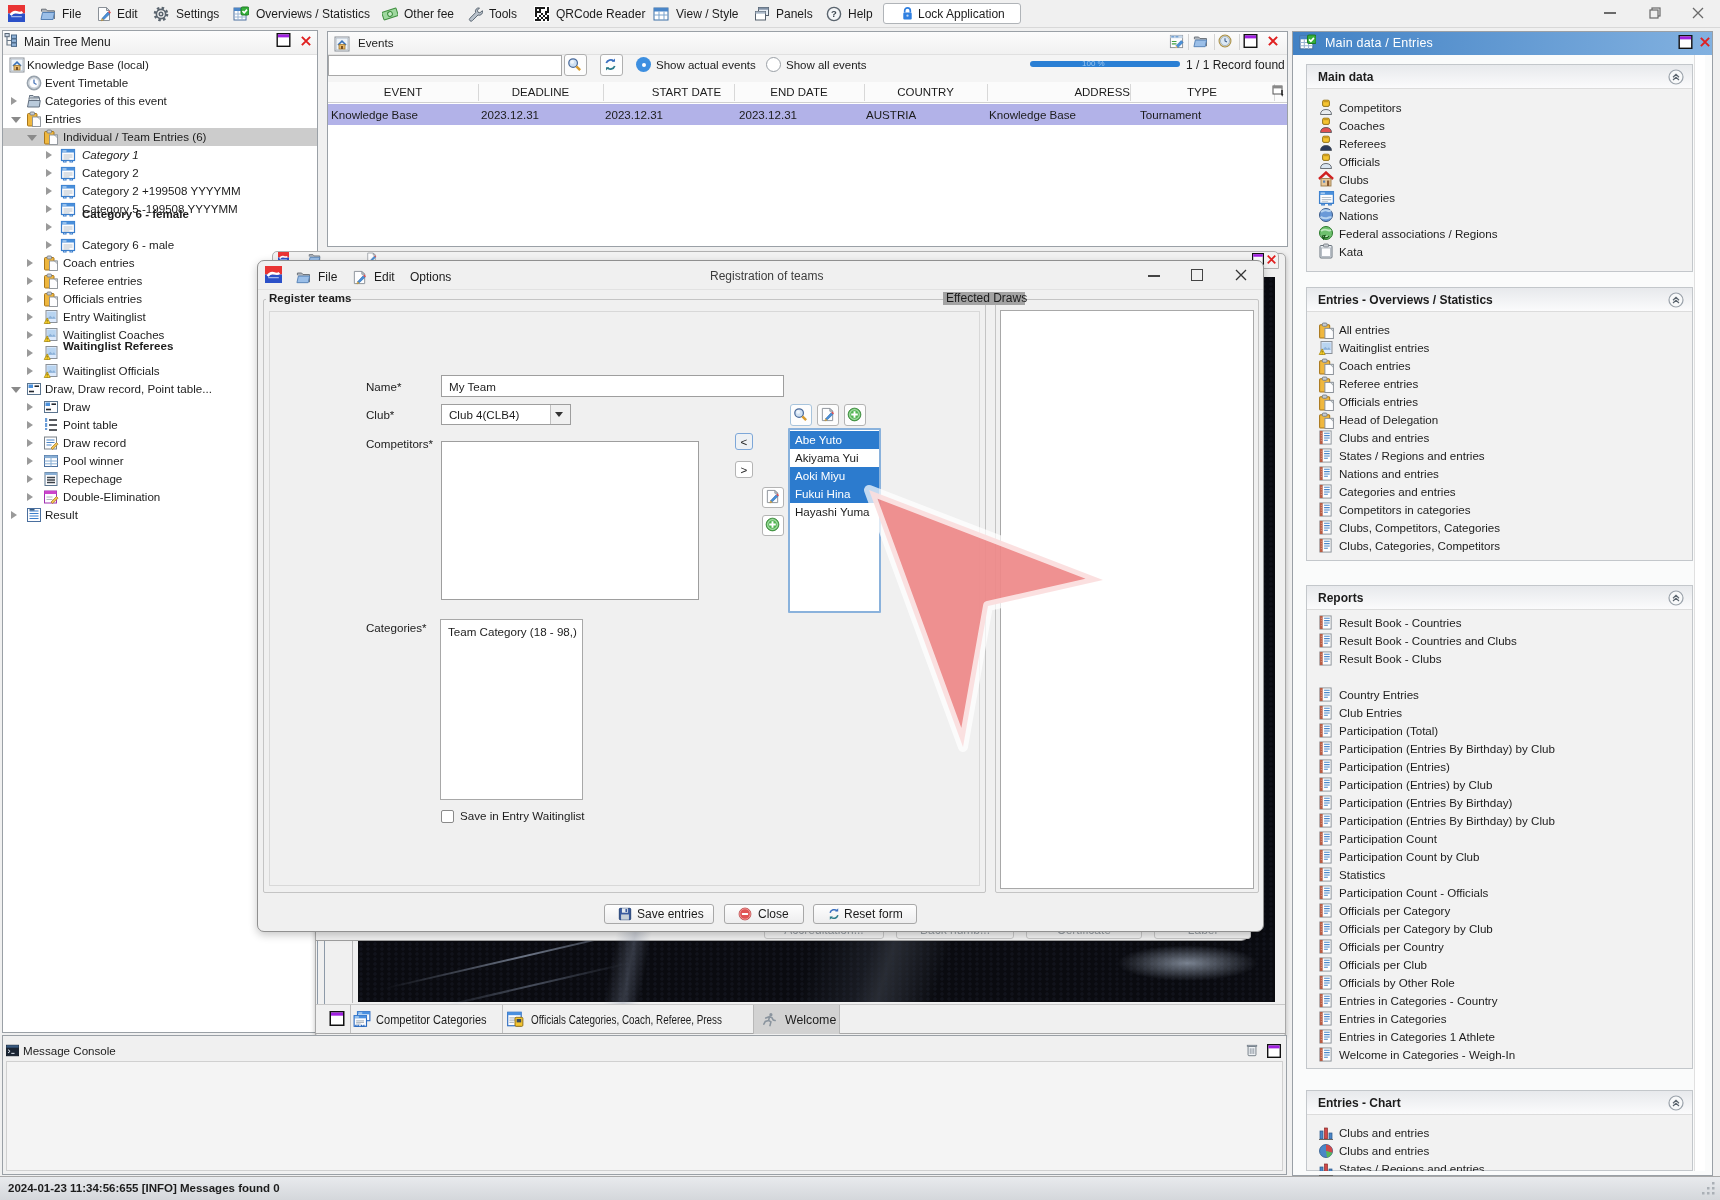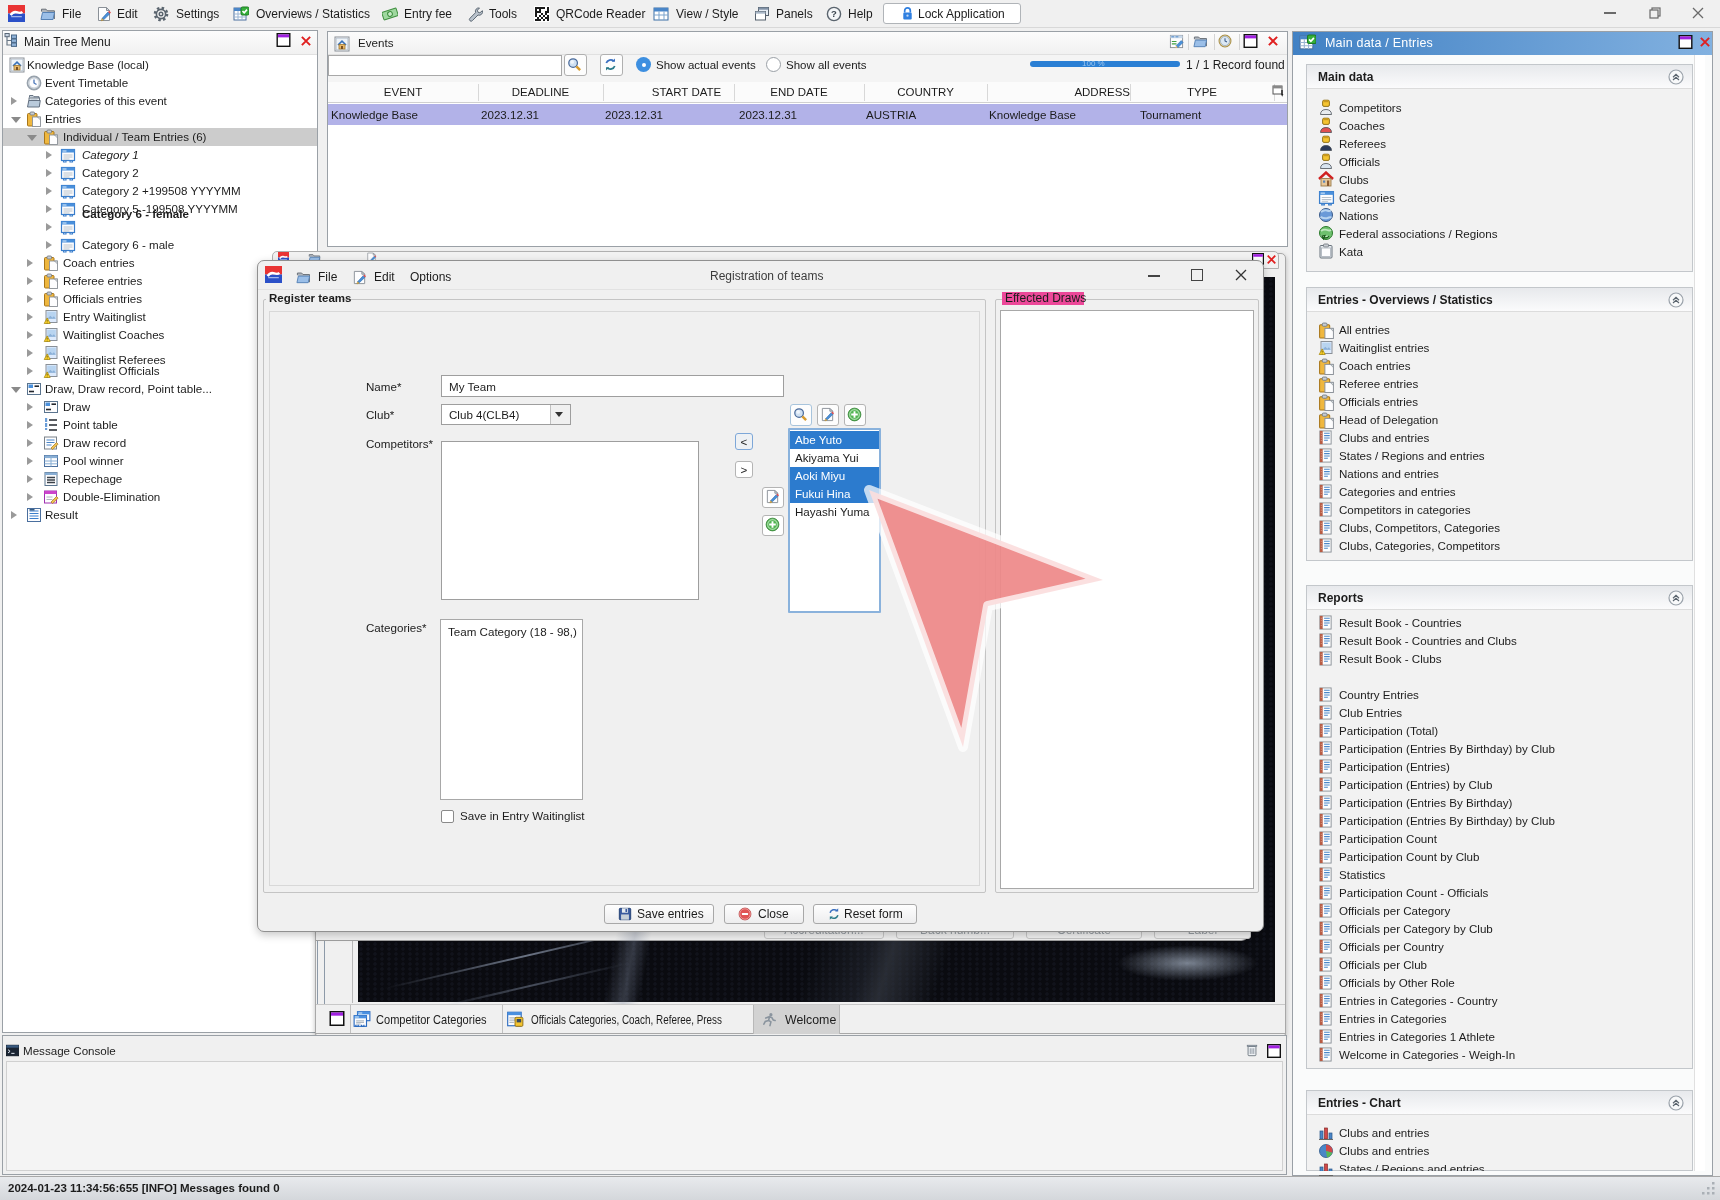--- a/index.html
+++ b/index.html
@@ -47,7 +47,7 @@
         <circle cx="8" cy="8" r="2.4" fill="#c8eac8" stroke="#3f8f3f"></circle>
       </g>
     </svg>
-<div class="a t" style="left:404px;top:6px;height:16px;line-height:16px;font-size:12px">Entry fee</div>
+<div class="a t" style="left:404px;top:6px;height:16px;line-height:16px;font-size:12px">Other fee</div>
 <svg class="a" style="left:467px;top:6px" width="16" height="16" viewBox="0 0 16 16">
       <path d="M12.5 2 a3.4 3.4 0 0 0 -3.9 4.6 L3 12.2 a1.7 1.7 0 1 0 2.4 2.4 L11 9 a3.4 3.4 0 0 0 4.4-4.3 l-2.5 2.1 -2-.6 -.5-2z" fill="#b9c2cc" stroke="#5f6a75" stroke-width="1"></path>
     </svg>

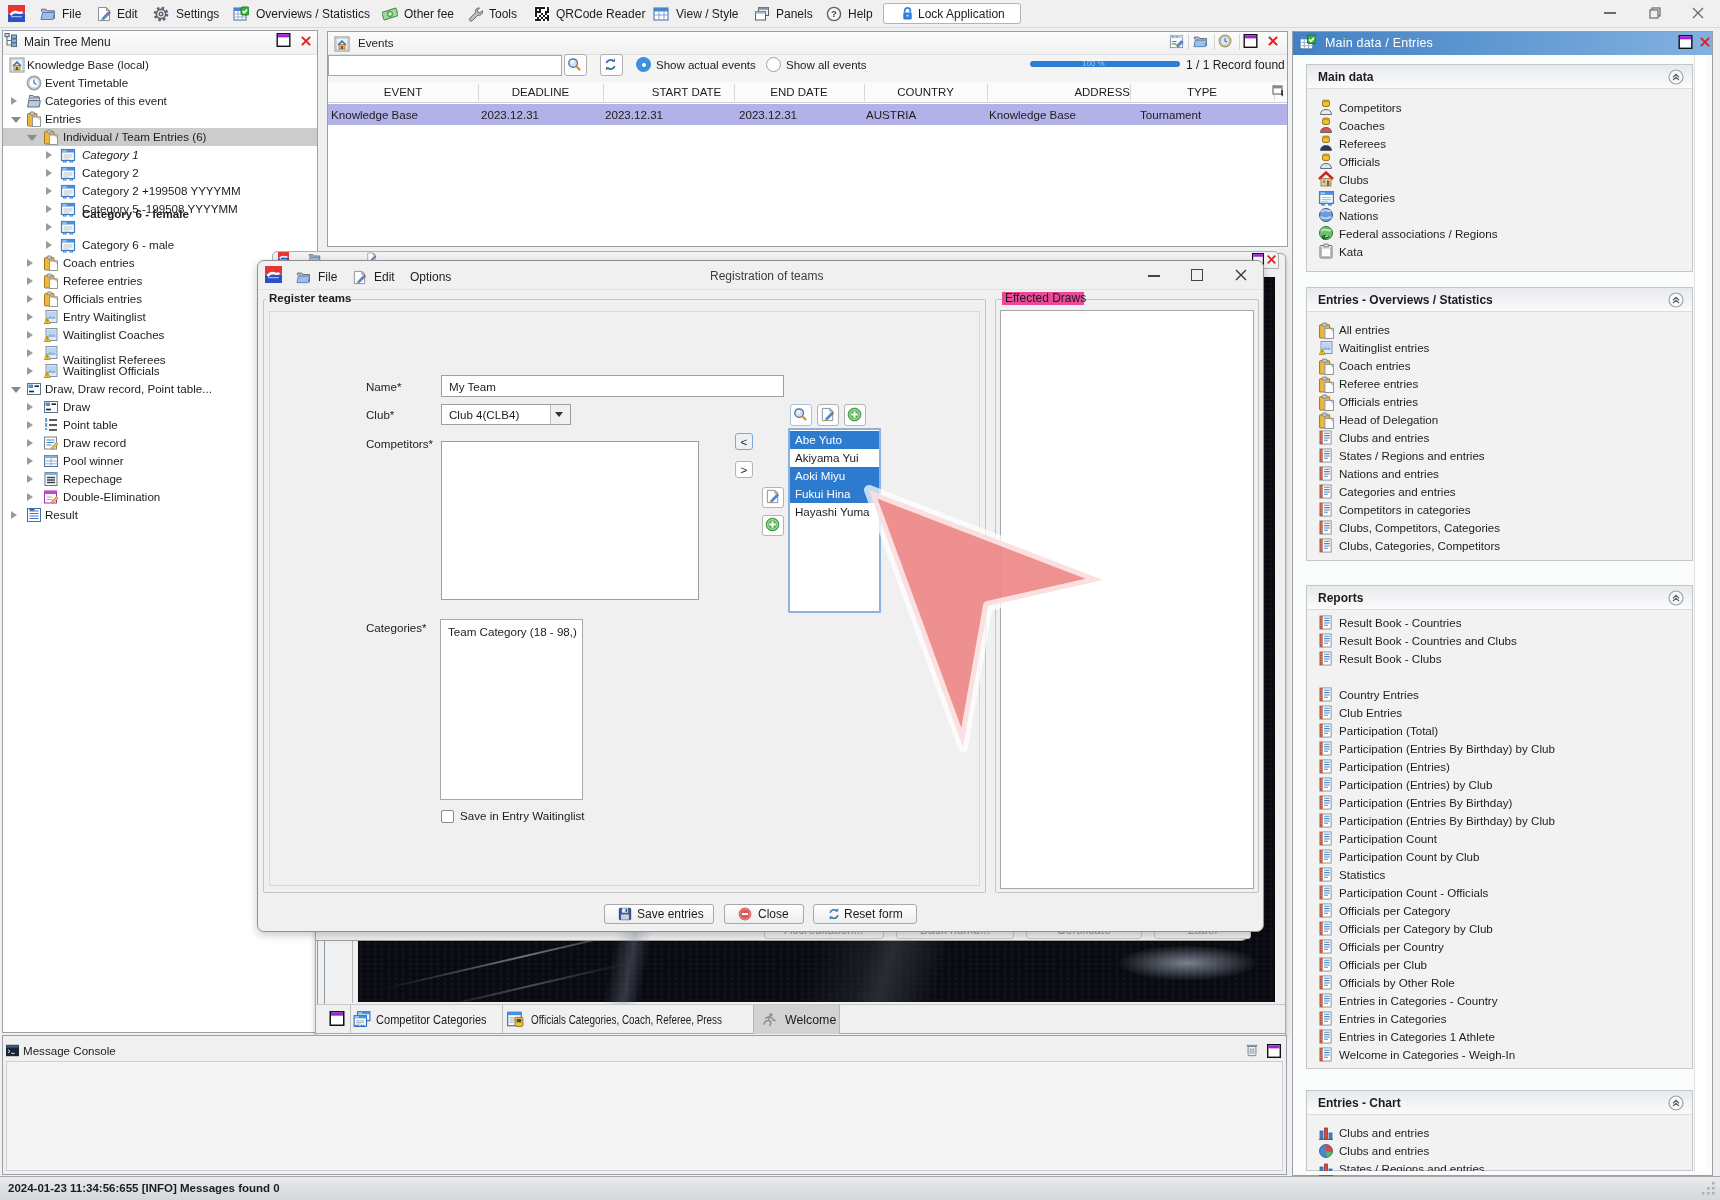--- a/index.html
+++ b/index.html
@@ -954,7 +954,7 @@
     </div>
 <div class="a" style="left:269px;top:311px;width:711px;height:575px;border:1px solid #d8d8d8"></div>
 <div class="a" style="left:995px;top:299px;width:264px;height:594px;border:1px solid #c4c4c4;border-radius:2px"></div>
-<div class="a" style="left:1002px;top:292px;width:82px;height:13px;background:#ec4899">
+<div class="a" style="left:943px;top:292px;width:82px;height:13px;background:#a3a3a3">
       <div class="t" style="font-size:12px;line-height:13px;padding-left:3px">Effected Draws</div>
     </div>
 <div class="a" style="left:1000px;top:310px;width:254px;height:579px;background:#fff;border:1px solid #a8a8a8"></div>

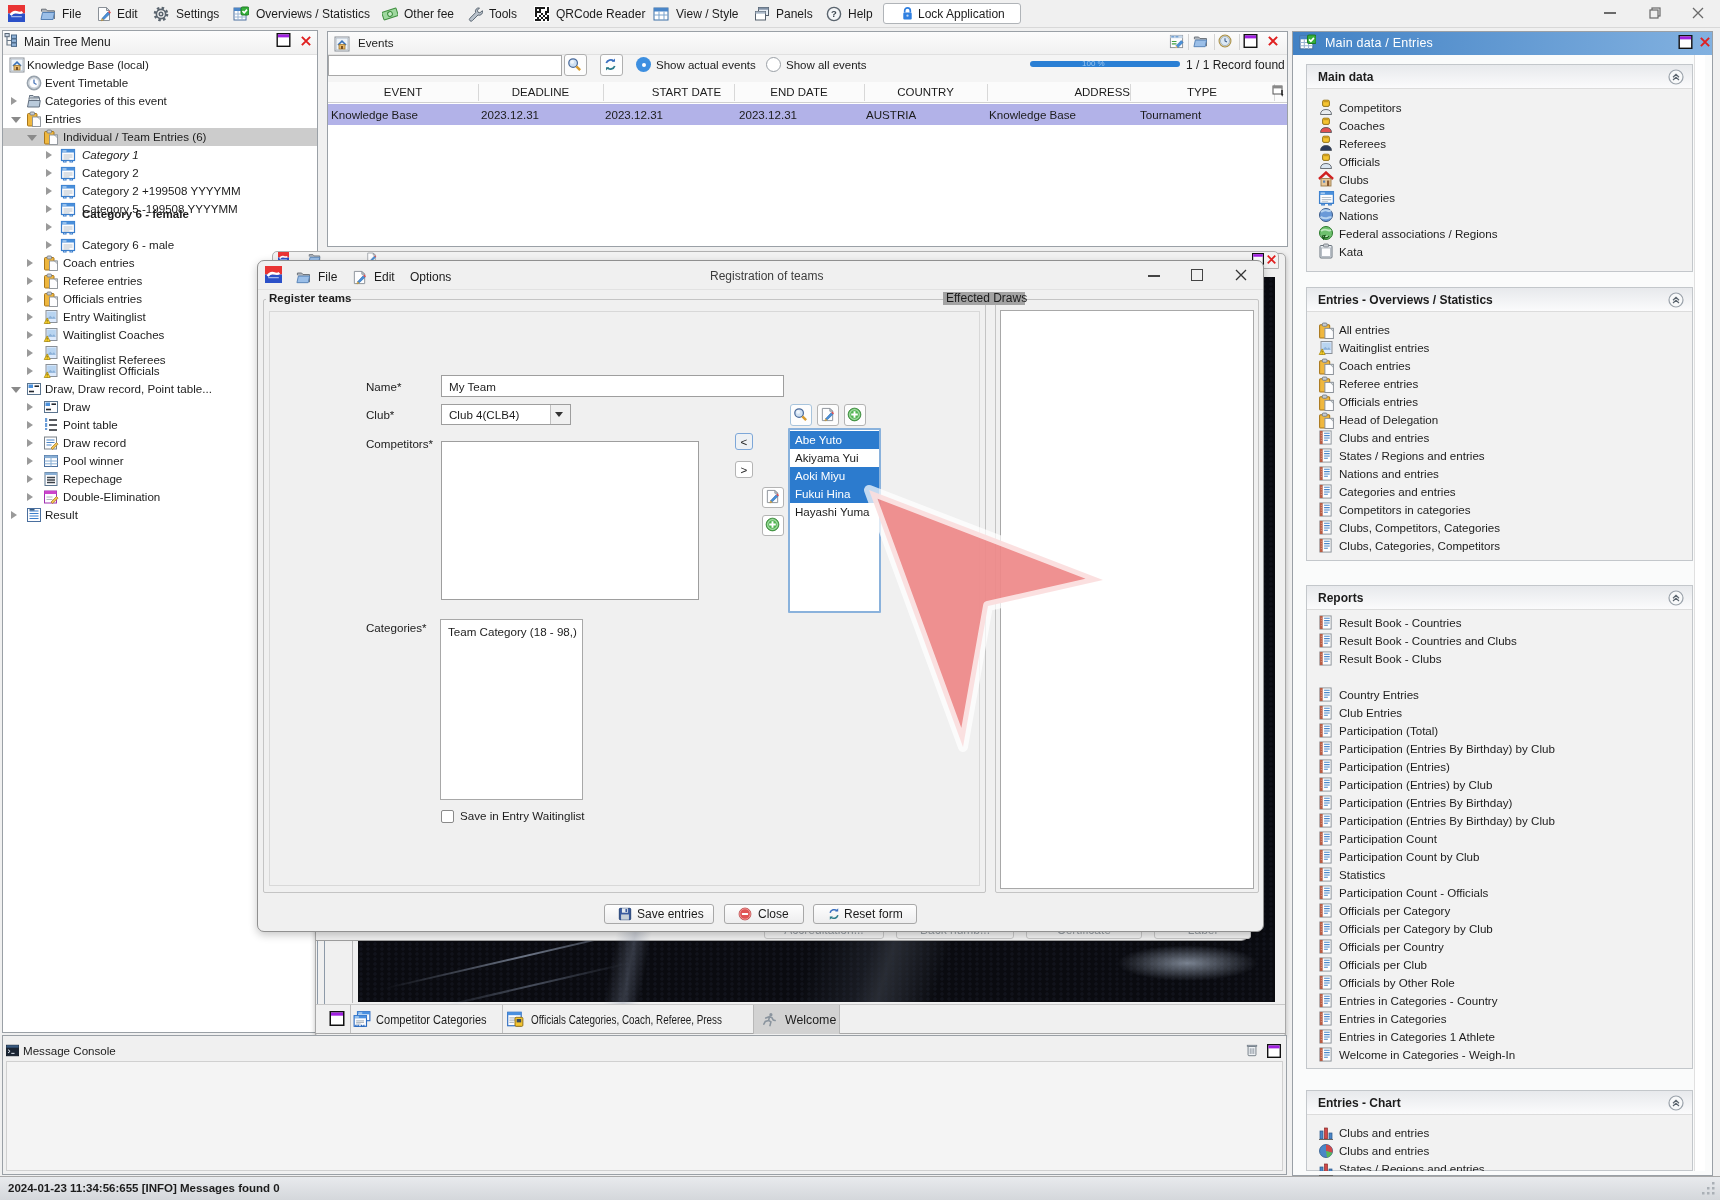--- a/index.html
+++ b/index.html
@@ -279,7 +279,7 @@
       <path d="M1.2 14.5 l3-5.6 3 5.6z" fill="#ffd42a" stroke="#a88a10" stroke-width=".8"></path>
       <path d="M4.2 10.8 v1.8 M4.2 13.6 v.7" stroke="#6a5a10" stroke-width=".9"></path>
     </svg>
-<div class="a t" style="left:63px;top:352px;height:16px;line-height:16px;">Waitinglist Referees</div>
+<div class="a t" style="left:63px;top:338px;height:16px;line-height:16px;font-weight:bold;">Waitinglist Referees</div>
 <div class="a" style="left:27px;top:366.5px;width:0;height:0;border-left:6px solid #9a9a9a;border-top:4.5px solid transparent;border-bottom:4.5px solid transparent"></div>
 <svg class="a" style="left:43px;top:363px" width="16" height="16" viewBox="0 0 16 16">
       <rect x="3" y="1.5" width="11" height="12" fill="#ddeafc" stroke="#8a9097"></rect>

